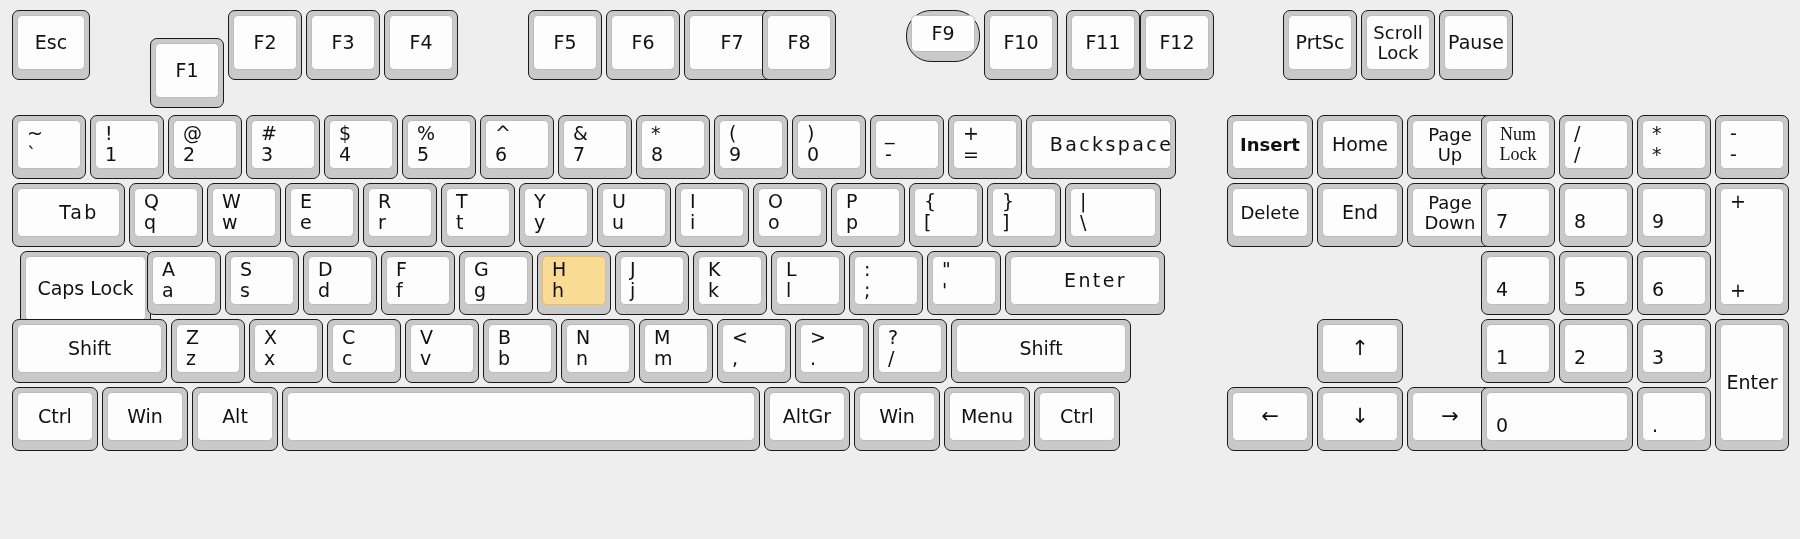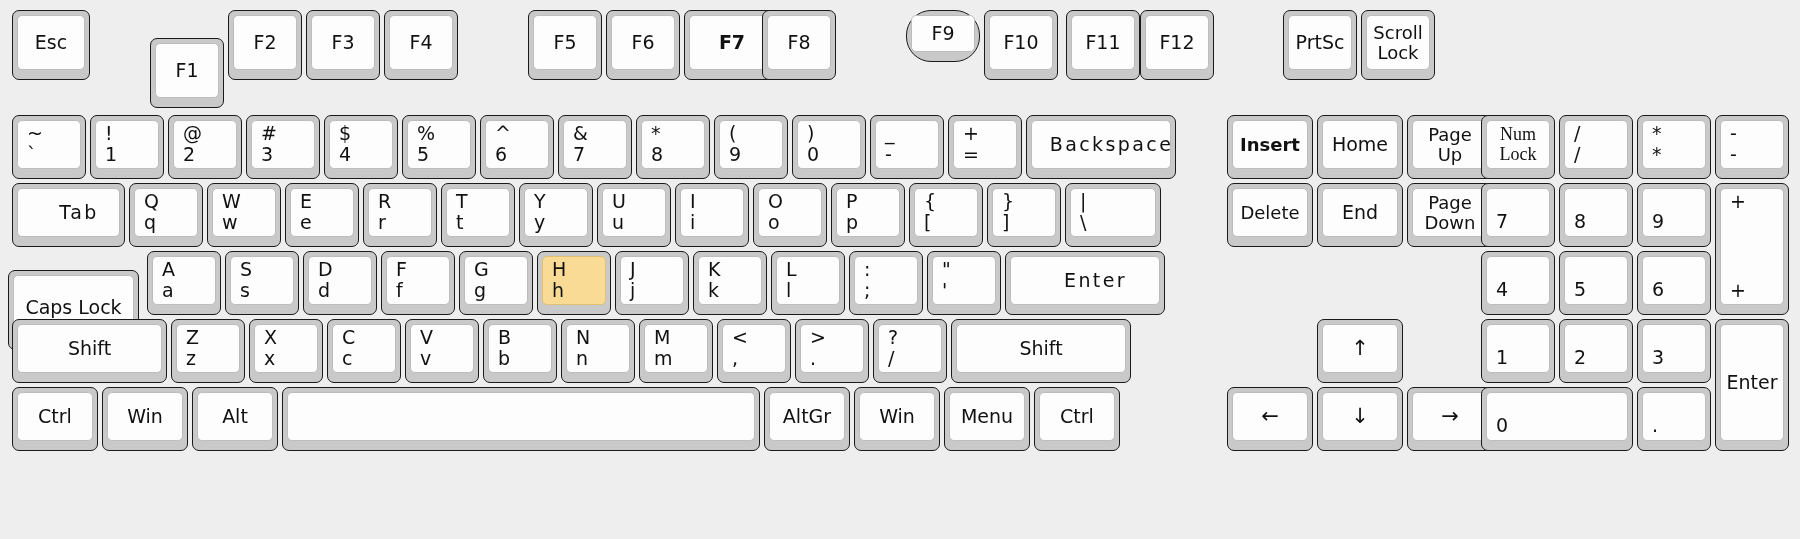--- a/index.html
+++ b/index.html
@@ -96,7 +96,7 @@
         <div class="c1">F6</div>
       </div>
     </div>
-    <div class="key" style="left: 684px; top: 10px; width: 96px; height: 70px; font-weight: bold;">
+    <div class="key" style="left: 684px; top: 10px; width: 96px; height: 70px;">
       <div class="cap">
         <div class="c1">F7</div>
       </div>

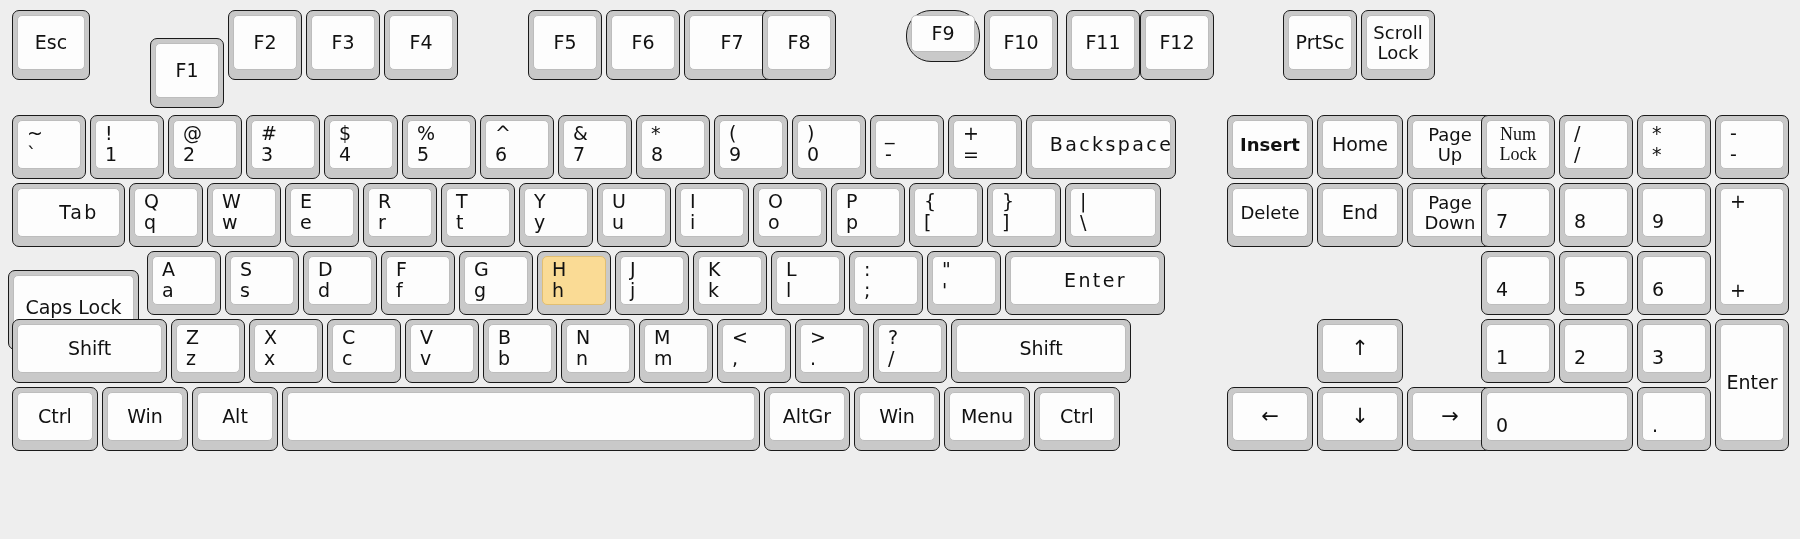--- a/index.html
+++ b/index.html
@@ -137,6 +137,11 @@
 Lock</div>
       </div>
     </div>
+    <div class="key" style="left: 1439px; top: 10px; width: 74px; height: 70px;">
+      <div class="cap">
+        <div class="c1">Pause</div>
+      </div>
+    </div>
     <div class="key" style="left: 12px; top: 115px; width: 74px; height: 64px;">
       <div class="cap">
         <div class="d2">

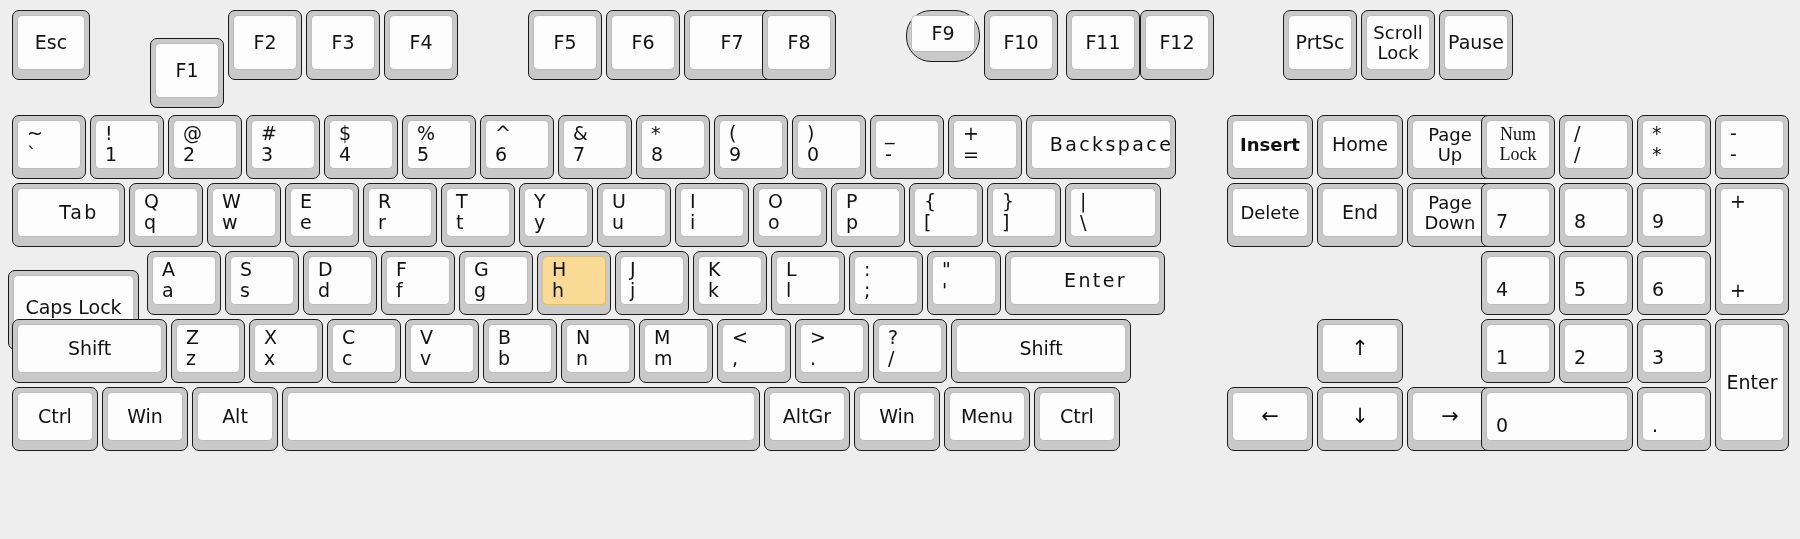--- a/index.html
+++ b/index.html
@@ -360,7 +360,7 @@
         </div>
       </div>
     </div>
-    <div class="key" style="left: 8px; top: 251px; width: 131px; height: 80px; margin-top: 19px;">
+    <div class="key" style="left: 20px; top: 251px; width: 131px; height: 80px;">
       <div class="cap">
         <div class="c1">Caps Lock</div>
       </div>

